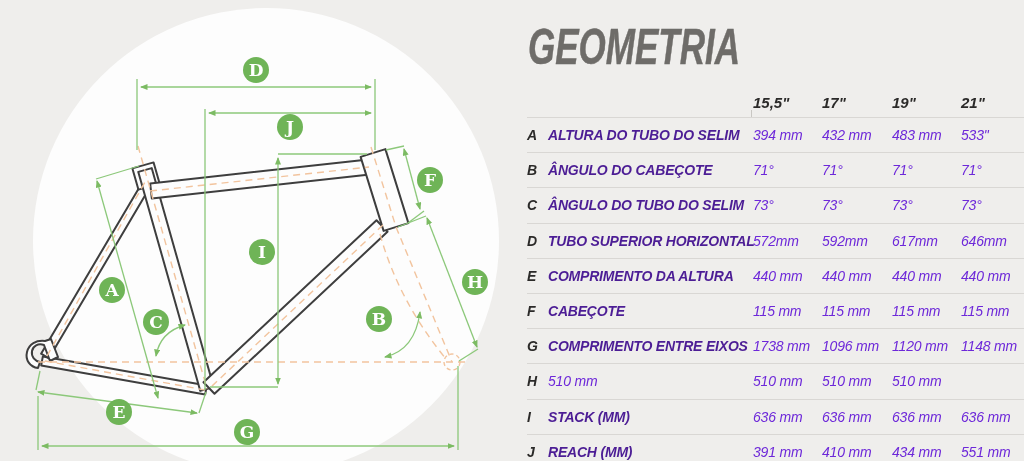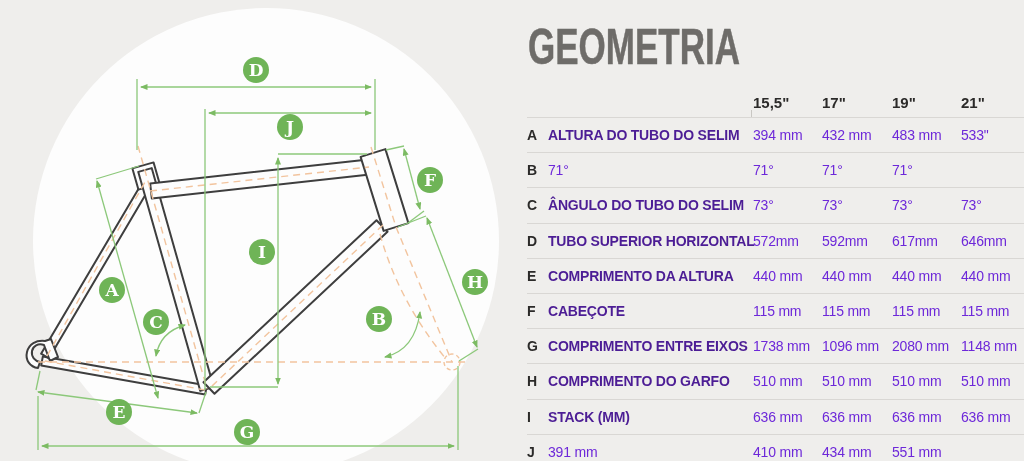--- a/index.html
+++ b/index.html
@@ -19,7 +19,7 @@
   }
 
   
-  .right-panel{position:absolute;left:527px;top:0;width:497px;height:378px;}
+  .right-panel{position:absolute;left:527px;top:0;width:497px;height:378px;font-style:italic;}
   .page-title{
     position:absolute;left:1px;top:18px;
     font-size:50px;font-weight:bold;color:#6e6c69;

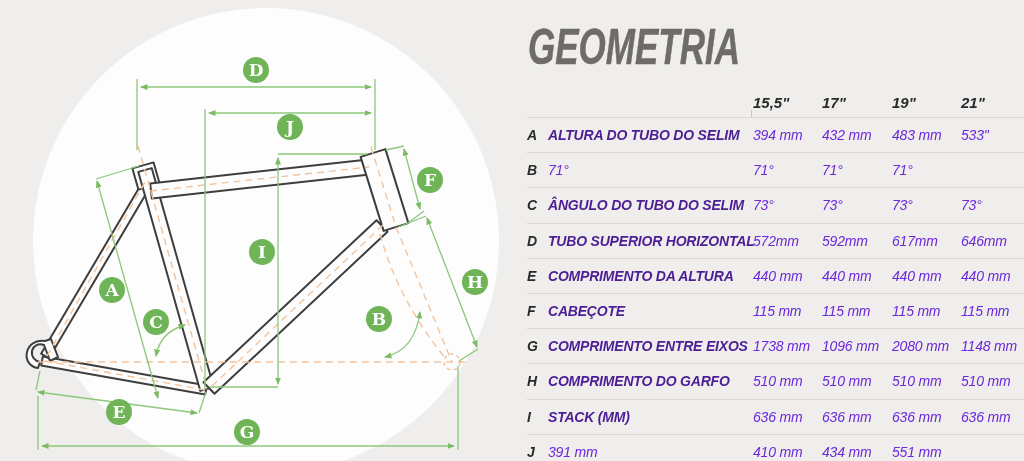--- a/index.html
+++ b/index.html
@@ -183,6 +183,7 @@
           </div>
           <div class="t-row">
             <div class="cell c-letter">B</div>
+            <div class="cell c-label">ÂNGULO DO CABEÇOTE</div>
             <div class="cell c-val">71°</div>
             <div class="cell c-val">71°</div>
             <div class="cell c-val">71°</div>

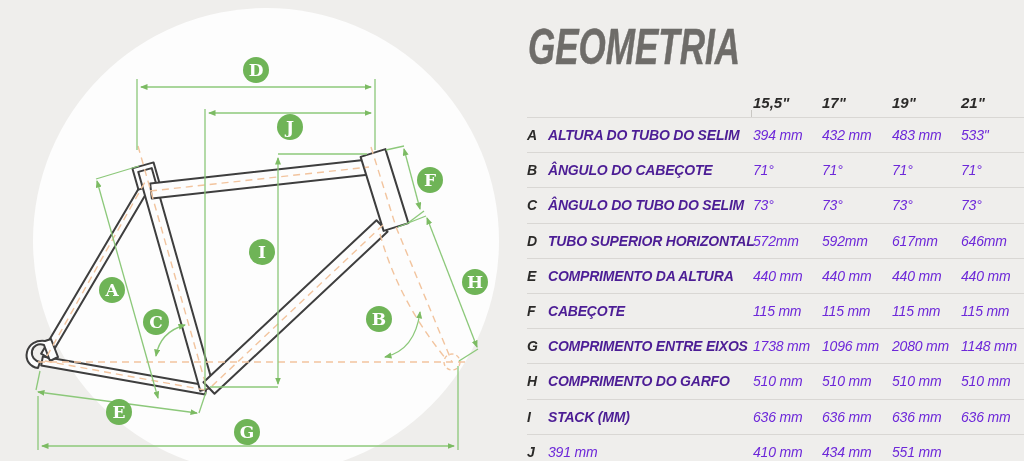--- a/index.html
+++ b/index.html
@@ -226,7 +226,7 @@
             <div class="cell c-label">COMPRIMENTO ENTRE EIXOS</div>
             <div class="cell c-val">1738 mm</div>
             <div class="cell c-val">1096 mm</div>
-            <div class="cell c-val">2080 mm</div>
+            <div class="cell c-val">1120 mm</div>
             <div class="cell c-val">1148 mm</div>
           </div>
           <div class="t-row">

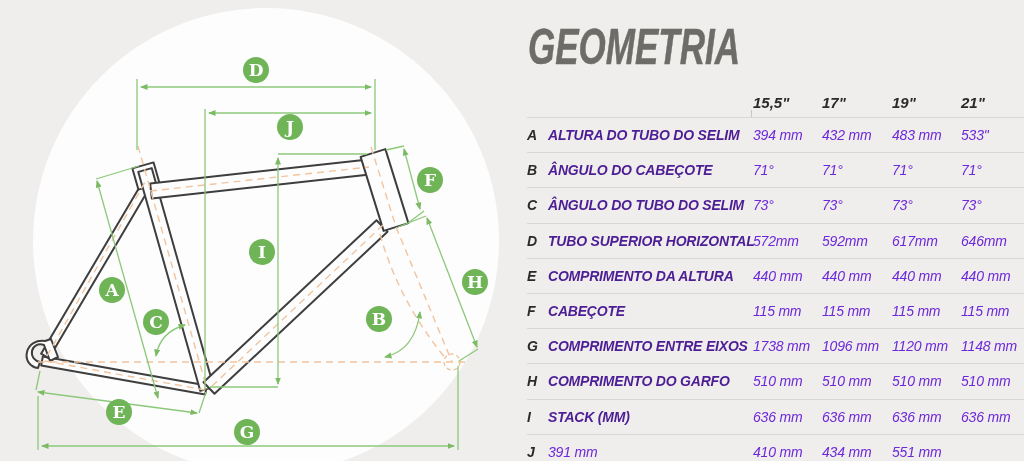--- a/index.html
+++ b/index.html
@@ -231,7 +231,6 @@
           </div>
           <div class="t-row">
             <div class="cell c-letter">H</div>
-            <div class="cell c-label">COMPRIMENTO DO GARFO</div>
             <div class="cell c-val">510 mm</div>
             <div class="cell c-val">510 mm</div>
             <div class="cell c-val">510 mm</div>

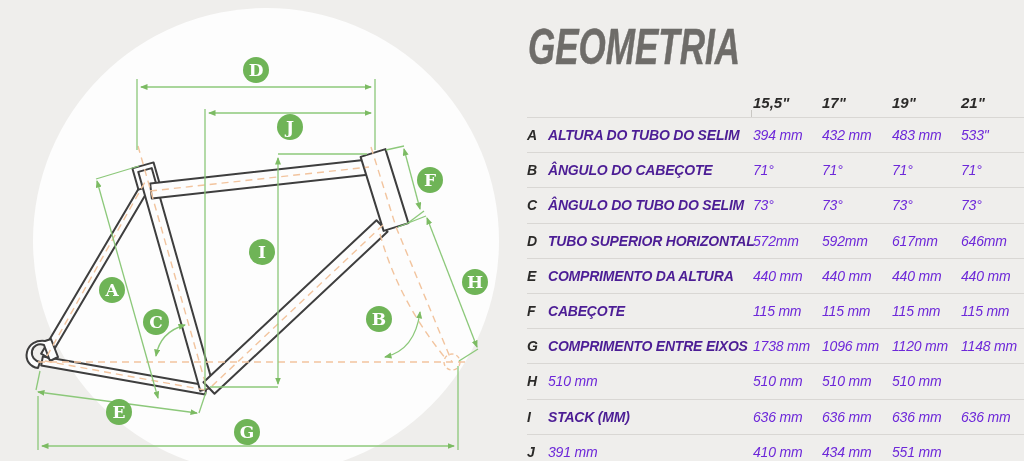--- a/index.html
+++ b/index.html
@@ -246,6 +246,7 @@
           </div>
           <div class="t-row">
             <div class="cell c-letter">J</div>
+            <div class="cell c-label">REACH (MM)</div>
             <div class="cell c-val">391 mm</div>
             <div class="cell c-val">410 mm</div>
             <div class="cell c-val">434 mm</div>

